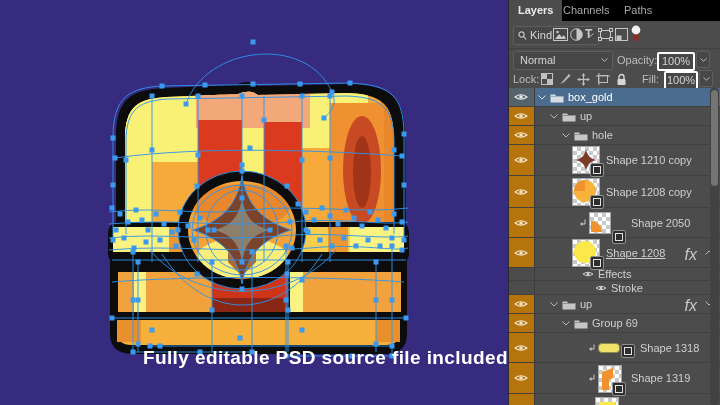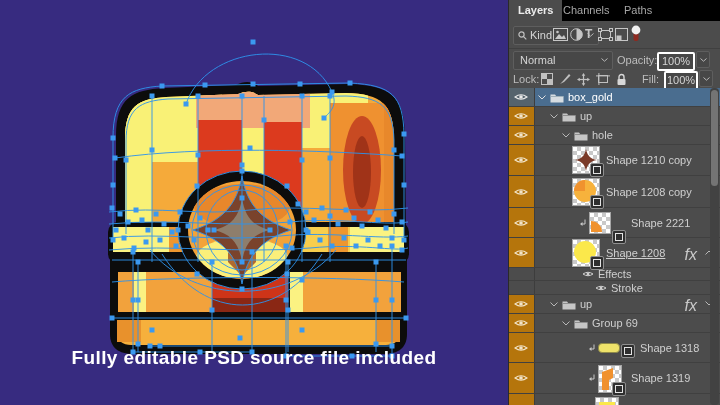--- a/index.html
+++ b/index.html
@@ -490,7 +490,7 @@
             </svg>
         </div>
         <div class="badge inline rowitem" style="left:103px;margin-top:-7px;"></div>
-        <span class="rowitem name" style="left:122px;margin-top:-6px;">Shape 2221</span>
+        <span class="rowitem name" style="left:122px;margin-top:-6px;">Shape 2050</span>
       </div>
 
       <div class="row" style="top:150px;height:30px;">

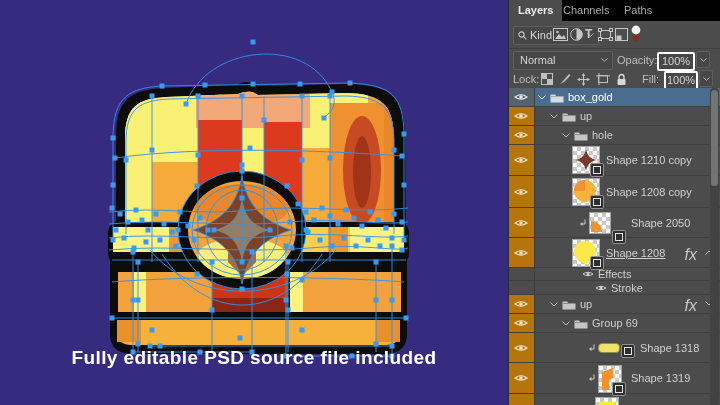--- a/index.html
+++ b/index.html
@@ -8,7 +8,7 @@
   
   .canvas{position:absolute;left:0;top:0;width:508px;height:405px;background:#372B80;}
   .canvas svg{position:absolute;left:0;top:0;}
-  .caption{position:absolute;left:0;top:347px;width:508px;text-align:center;
+  .caption{position:absolute;left:0;top:347px;width:508px;text-align:right;
            color:#FFFFFF;font-size:19px;font-weight:bold;letter-spacing:.4px;}
   
   .panel{position:absolute;left:508px;top:0;width:212px;height:405px;background:#4C4C4C;

